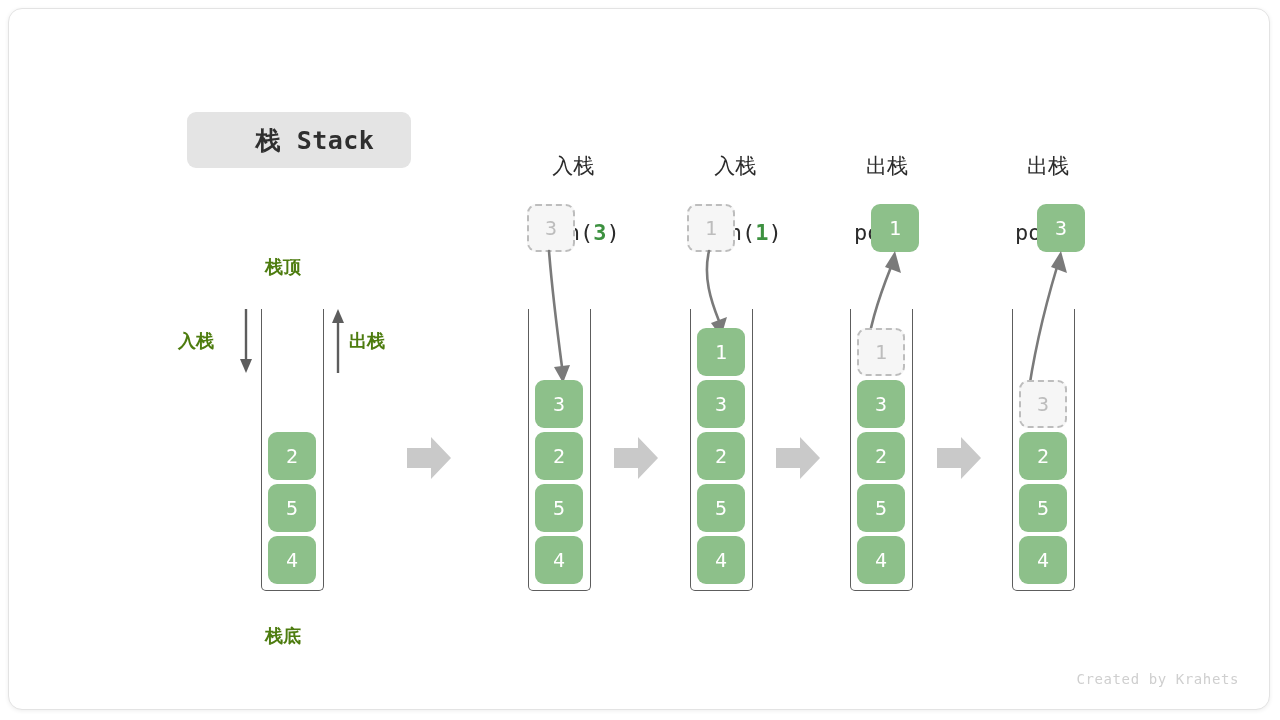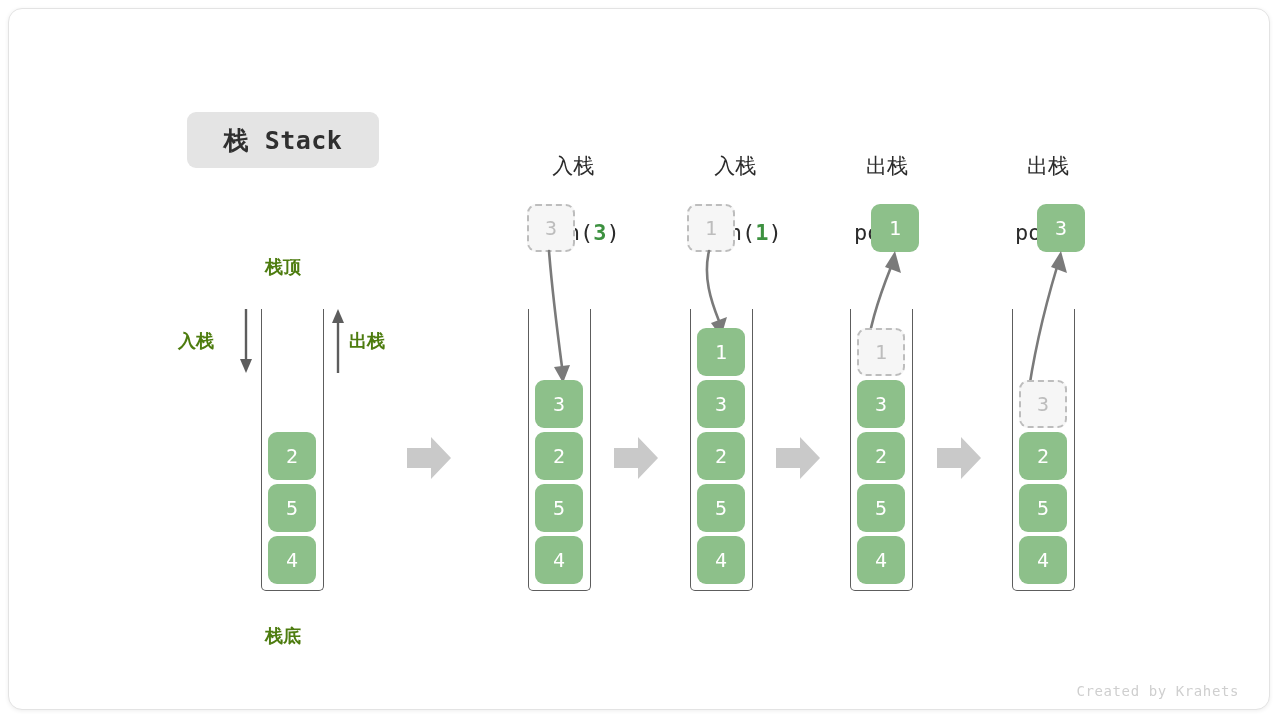--- a/index.html
+++ b/index.html
@@ -19,7 +19,7 @@
   #title-chip{
     left:178px;top:103px;width:192px;height:56px;
     background:#e4e4e4;border-radius:9px;
-    display:flex;align-items:center;justify-content:center;
+    display:flex;align-items:center;justify-content:center;padding-left:32px;
   }
   #title-chip .txt{
     font-family:"DejaVu Sans Mono","Liberation Mono",monospace;

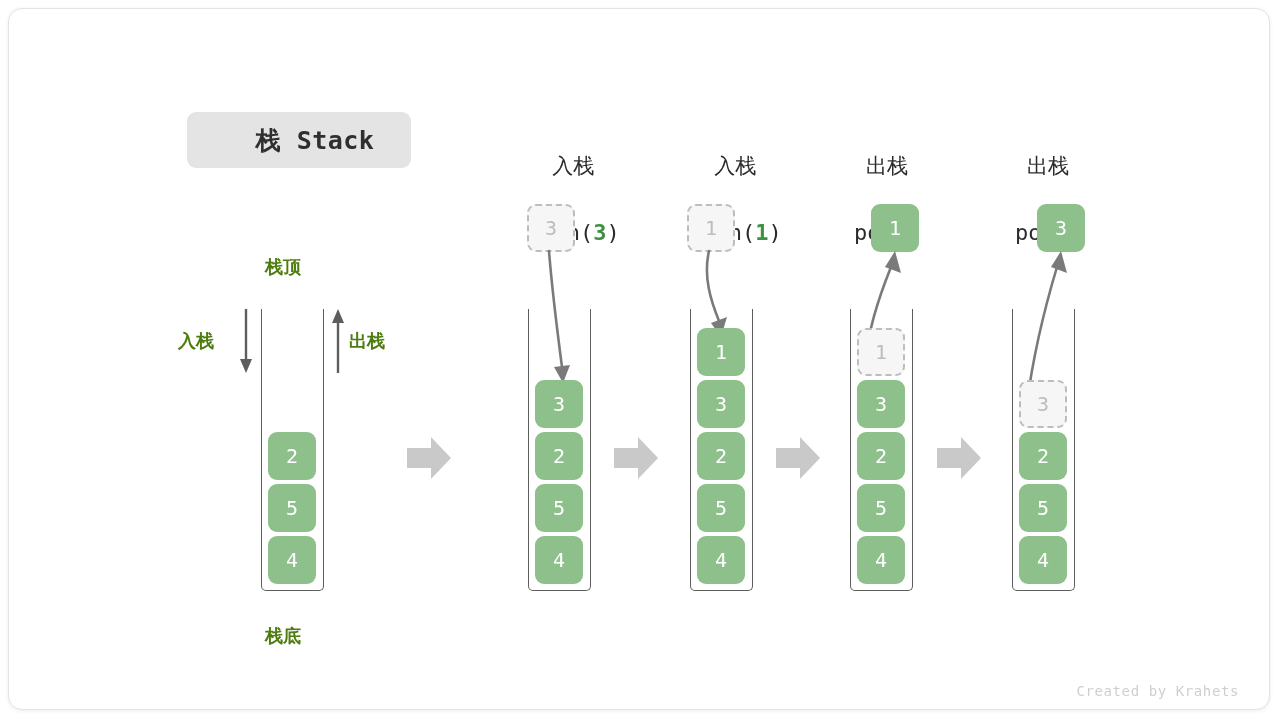--- a/index.html
+++ b/index.html
@@ -77,7 +77,7 @@
 
   
   #watermark{
-    right:30px;bottom:10px;
+    right:30px;bottom:22px;
     font-family:"DejaVu Sans Mono","Liberation Mono",monospace;
     font-size:14px;color:#cfcfcf;letter-spacing:.6px;white-space:nowrap;
   }

